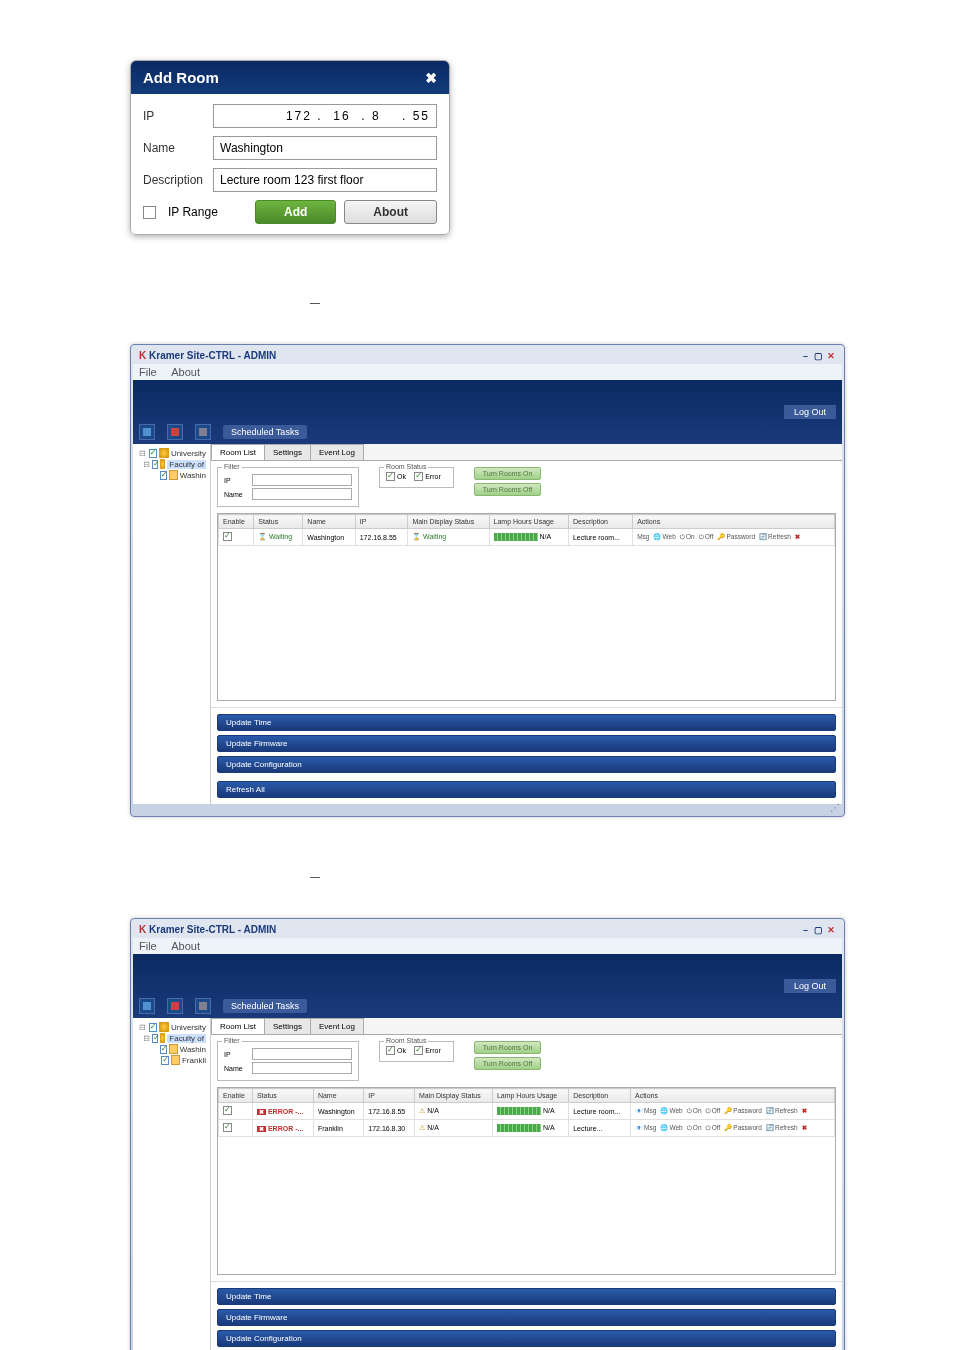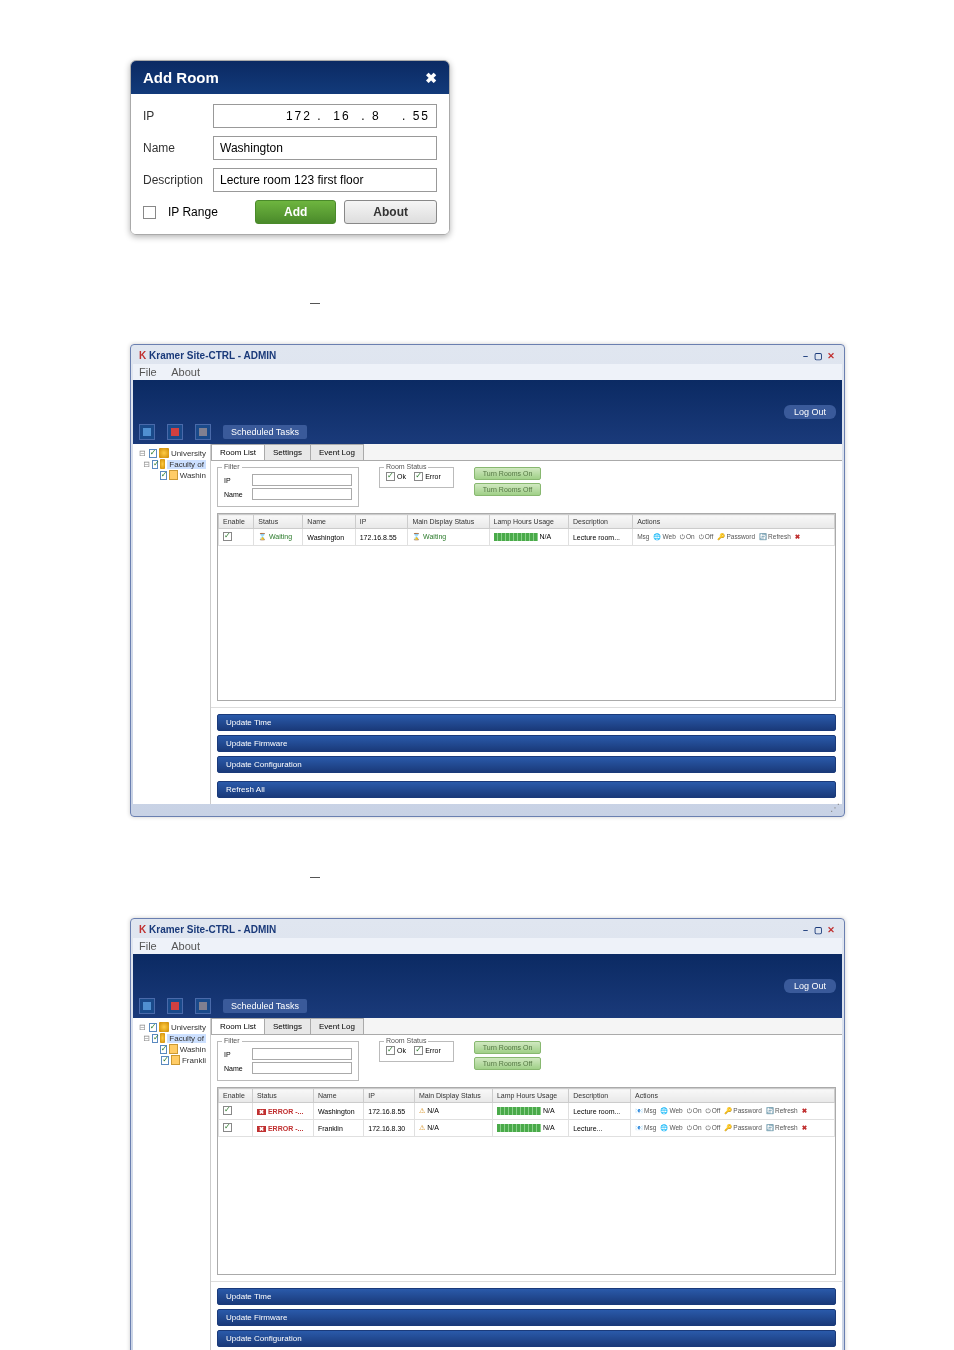--- a/index.html
+++ b/index.html
@@ -33,7 +33,7 @@
 .tool-icon.red::after { background: #d04040; }
 .tool-icon.save::after { background: #808090; }
 .sched-label { background: #3a5a9a; color: #fff; font-size: 9px; padding: 2px 8px; border-radius: 2px; }
-.logout { background: #3a5a9a; color: #fff; font-size: 9px; padding: 2px 10px; border-radius: 6px; cursor: pointer; }
+.logout { background: #3a5a9a; color: #fff; font-size: 9px; padding: 2px 10px; border-radius: 0; cursor: pointer; }
 
 .admin-body { background: #fff; display: flex; min-height: 360px; }
 .sidebar { width: 78px; border-right: 1px solid #ccc; padding: 4px; font-size: 8px; overflow: hidden; }

